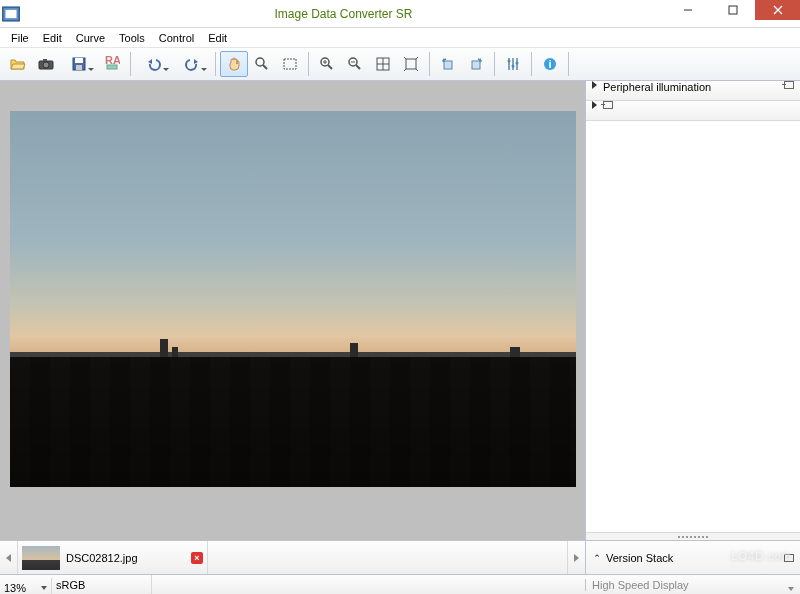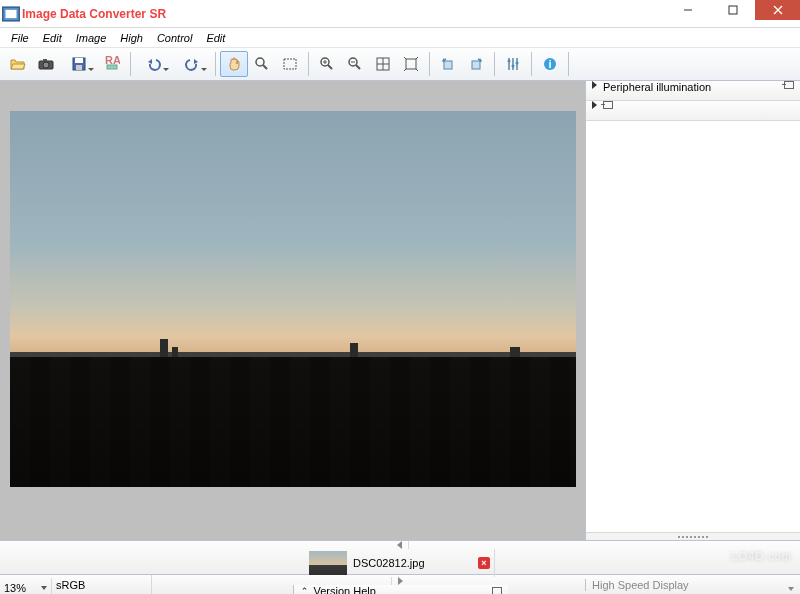--- a/index.html
+++ b/index.html
@@ -8,7 +8,7 @@
 
 .titlebar { height: 28px; background: #fff; border-bottom: 1px solid #d9d9d9; display: flex; align-items: center; }
 .titlebar .icon { width: 22px; height: 28px; display: flex; align-items: center; justify-content: center; }
-.titlebar .title { flex: 1; color: #ef4444; font-size: 12px; font-weight: bold; }
+.titlebar .title { flex: 1; text-align: center; color: #4d7c0f; font-size: 12px; }
 .win-btns { display: flex; height: 100%; }
 .win-btn { width: 45px; height: 20px; display: flex; align-items: center; justify-content: center; color: #333; }
 .win-btn.close { background: #c94f3f; color: #fff; width: 45px; }

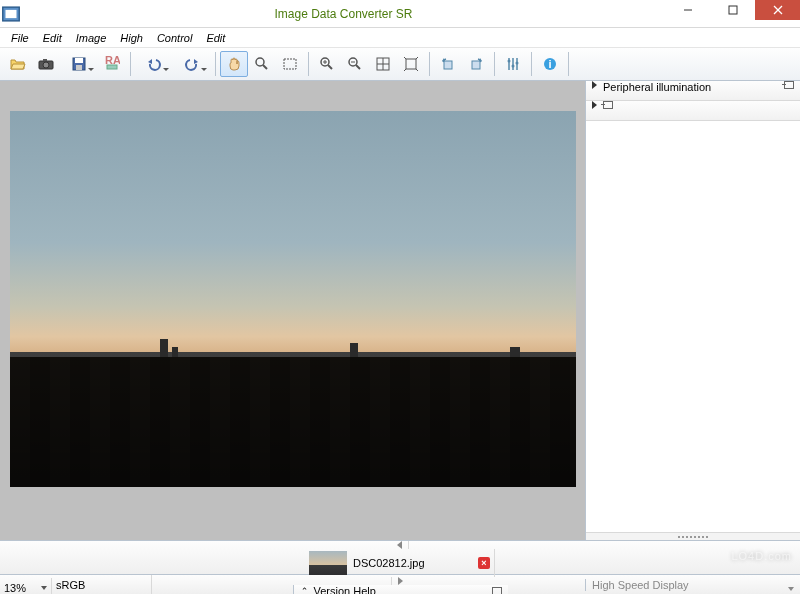--- a/index.html
+++ b/index.html
@@ -16,7 +16,7 @@
 
 
 .menubar { height: 20px; display: flex; align-items: center; padding: 0 4px; border-bottom: 1px solid #e5e5e5; }
-.menubar span { padding: 2px 7px; cursor: default; font-style: italic; }
+.menubar span { padding: 2px 7px; cursor: default; }
 
 
 .toolbar { height: 33px; background: linear-gradient(#fefefe, #eef1f5); border-bottom: 1px solid #b9c4d0; display: flex; align-items: center; padding: 0 4px; gap: 0; }

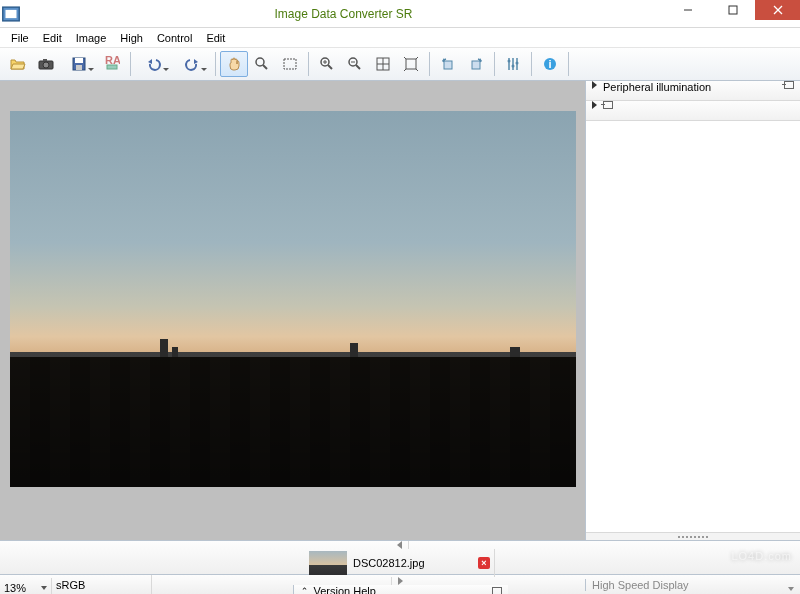--- a/index.html
+++ b/index.html
@@ -111,7 +111,7 @@
 <div class="menubar">
   <span>File</span>
   <span>Edit</span>
-  <span>Image</span>
+  <span>Curve</span>
   <span>High</span>
   <span>Control</span>
   <span>Edit</span>

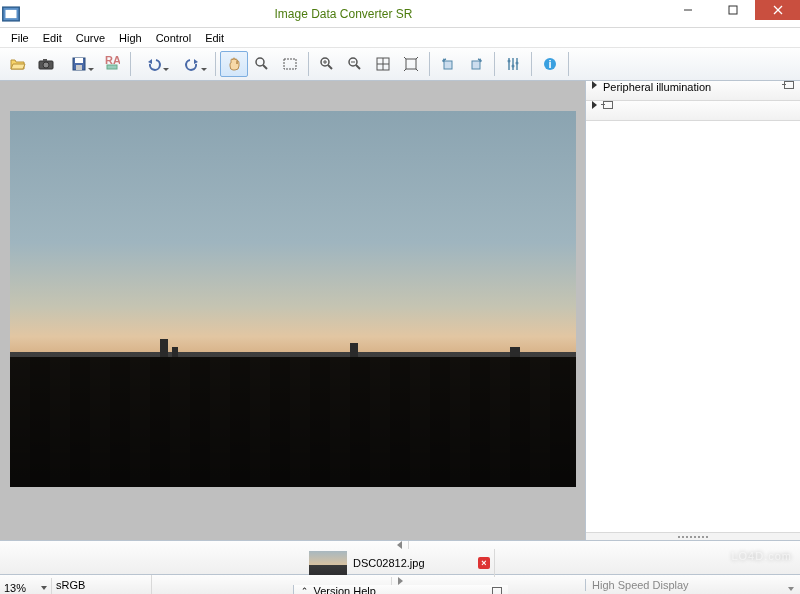--- a/index.html
+++ b/index.html
@@ -112,7 +112,7 @@
   <span>File</span>
   <span>Edit</span>
   <span>Curve</span>
-  <span>High</span>
+  <span>Tools</span>
   <span>Control</span>
   <span>Edit</span>
 </div>

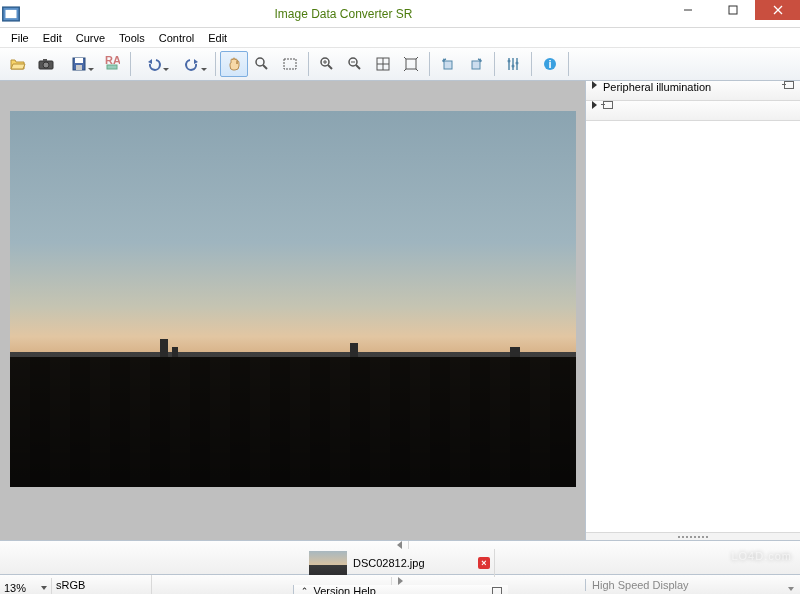--- a/index.html
+++ b/index.html
@@ -50,7 +50,7 @@
 .panel-handle .dots { width: 30px; height: 2px; background: repeating-linear-gradient(90deg, #999 0 2px, transparent 2px 4px); }
 
 
-.thumb-strip { height: 34px; background: linear-gradient(#fdfdfd, #efefef); border-top: 1px solid #b9c4d0; display: flex; align-items: center; flex-direction: column; }
+.thumb-strip { height: 34px; background: linear-gradient(#fdfdfd, #efefef); border-top: 1px solid #b9c4d0; display: flex; align-items: center; }
 .thumb-nav { width: 18px; height: 100%; display: flex; align-items: center; justify-content: center; border-right: 1px solid #d9d9d9; }
 .thumb-nav.right { border-right: none; border-left: 1px solid #d9d9d9; }
 .thumb-nav .tri { width: 0; height: 0; border-top: 4px solid transparent; border-bottom: 4px solid transparent; }

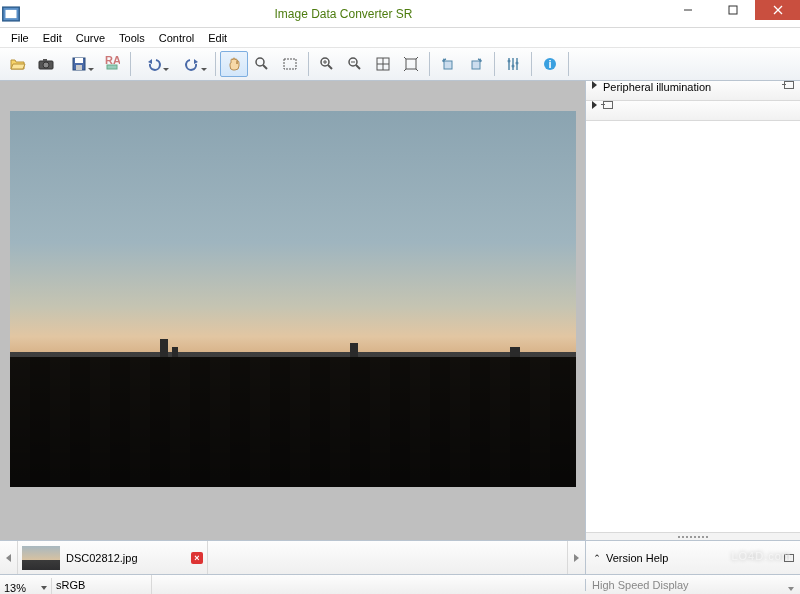--- a/index.html
+++ b/index.html
@@ -286,7 +286,7 @@
     </div>
   <div class="thumb-side">
     <div class="chev">⌃</div>
-    <div>Version Help</div>
+    <div>Version Stack</div>
     <div class="dock"></div>
   </div>
 </div>

